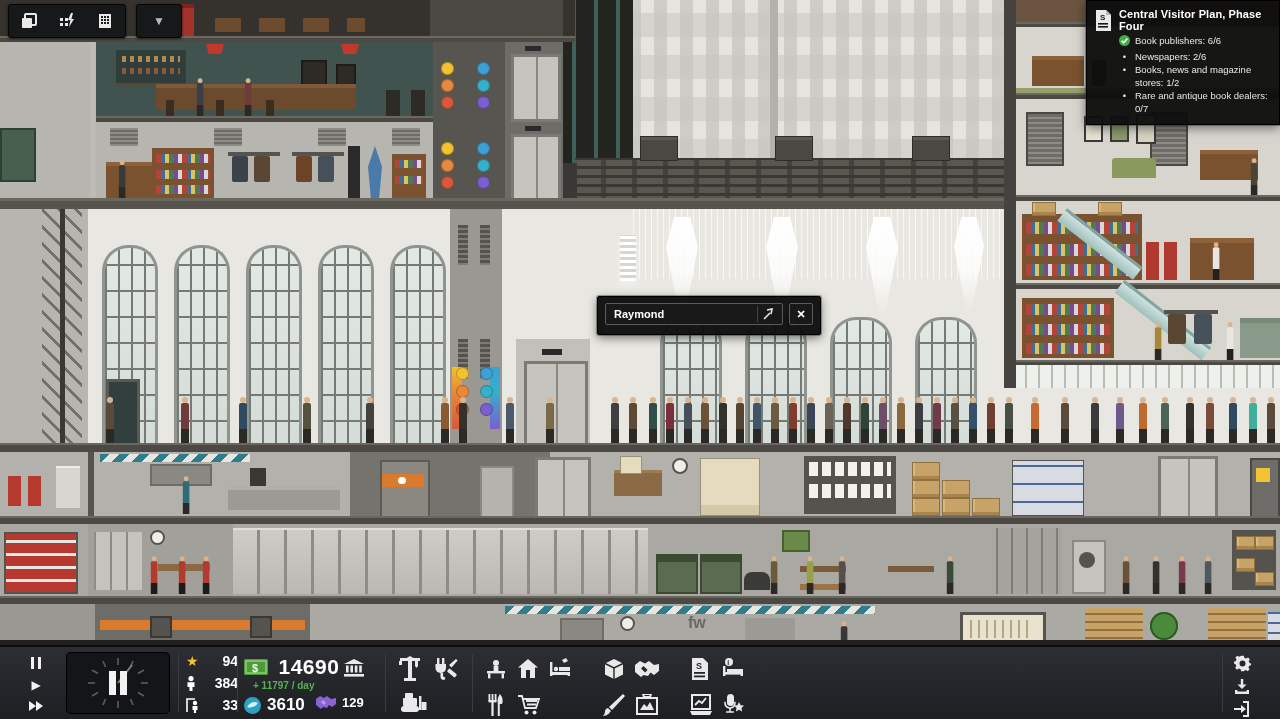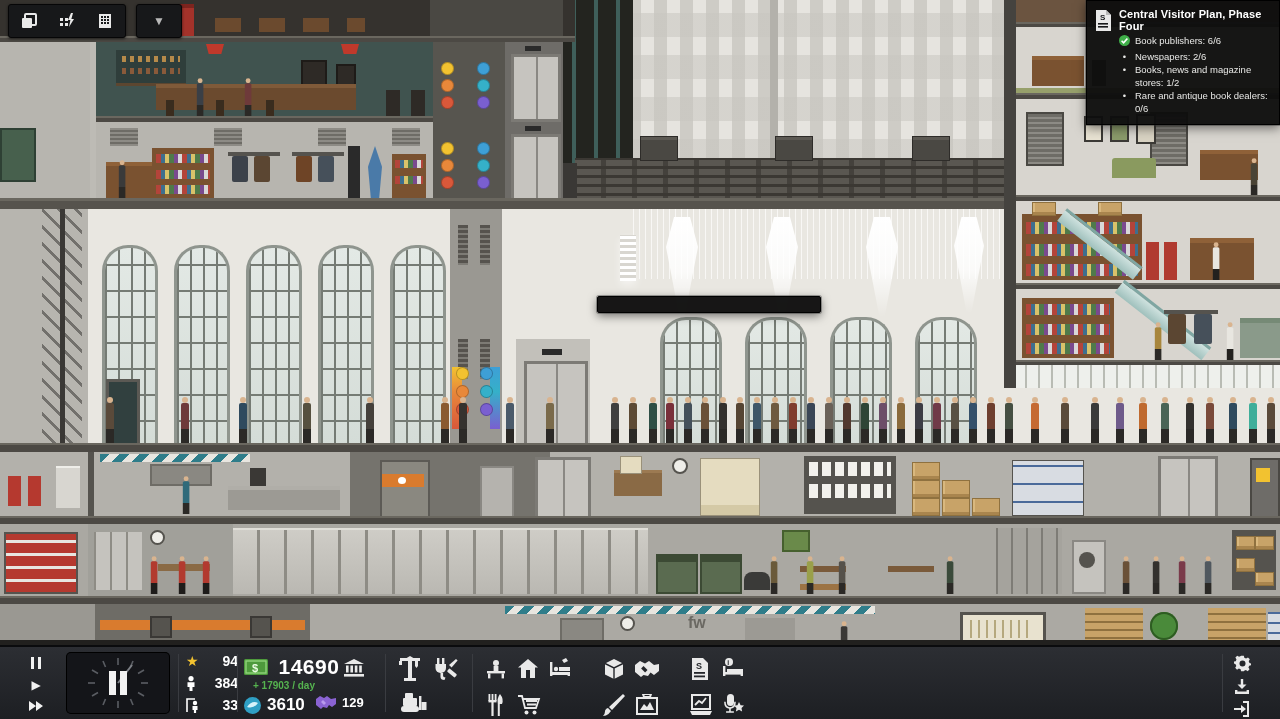--- a/index.html
+++ b/index.html
@@ -500,7 +500,7 @@
             </li>
           <li>
               <span class="blt">•</span>
-              <span>Rare and antique book dealers: 0/6</span>
+              <span>Rare and antique book dealers: 0/7</span>
             </li>
         </ul>
       </div>

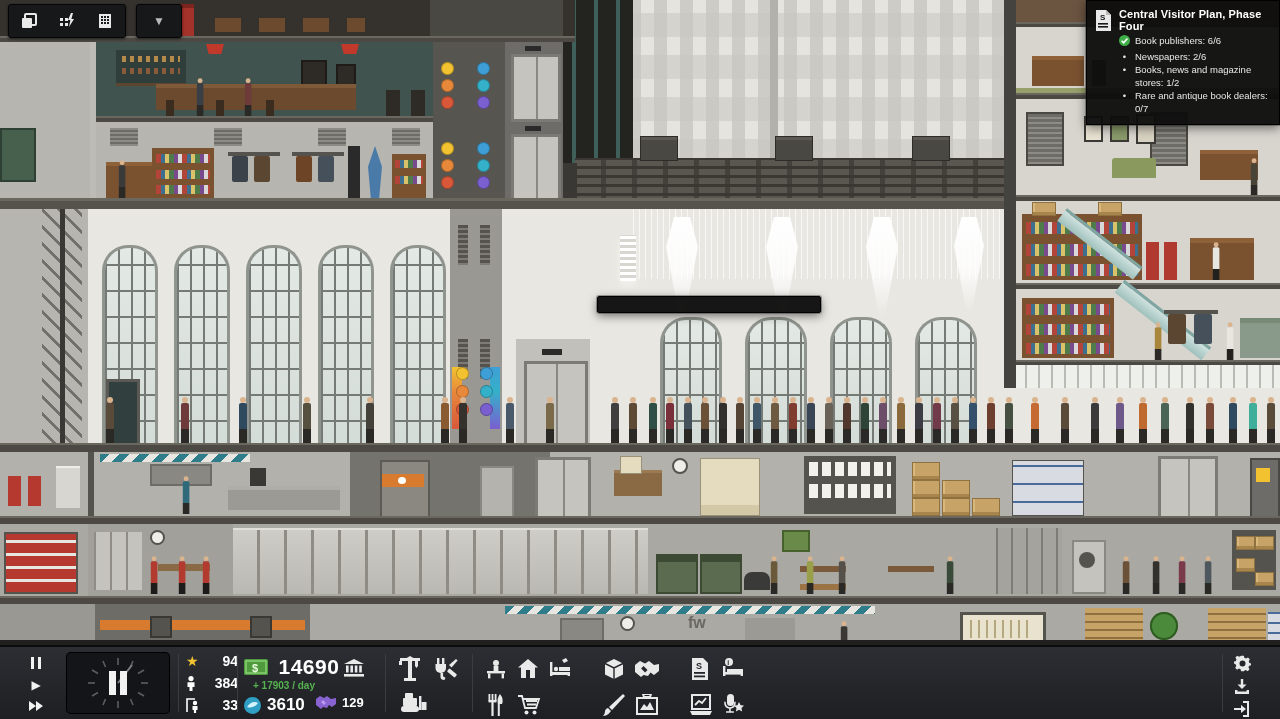--- a/index.html
+++ b/index.html
@@ -508,6 +508,20 @@
   </div>
 
   <div class="a panel-dark" id="popup">
+    <div class="hdr">
+      <div id="namefield">
+        <span>Raymond</span>
+        <span class="fbtn">
+          <svg width="12" height="12" viewBox="0 0 12 12">
+              <path d="M1 11 L7 5" stroke="#e9e9e9" stroke-width="1.6"></path>
+              <path d="M4 2 l5 -1 -1 5" fill="none" stroke="#e9e9e9" stroke-width="1.6"></path>
+            </svg>
+        </span>
+      </div>
+      <div class="xbtn">
+          <span>✕</span>
+        </div>
+    </div>
   </div>
 
   <div class="a" id="hud">

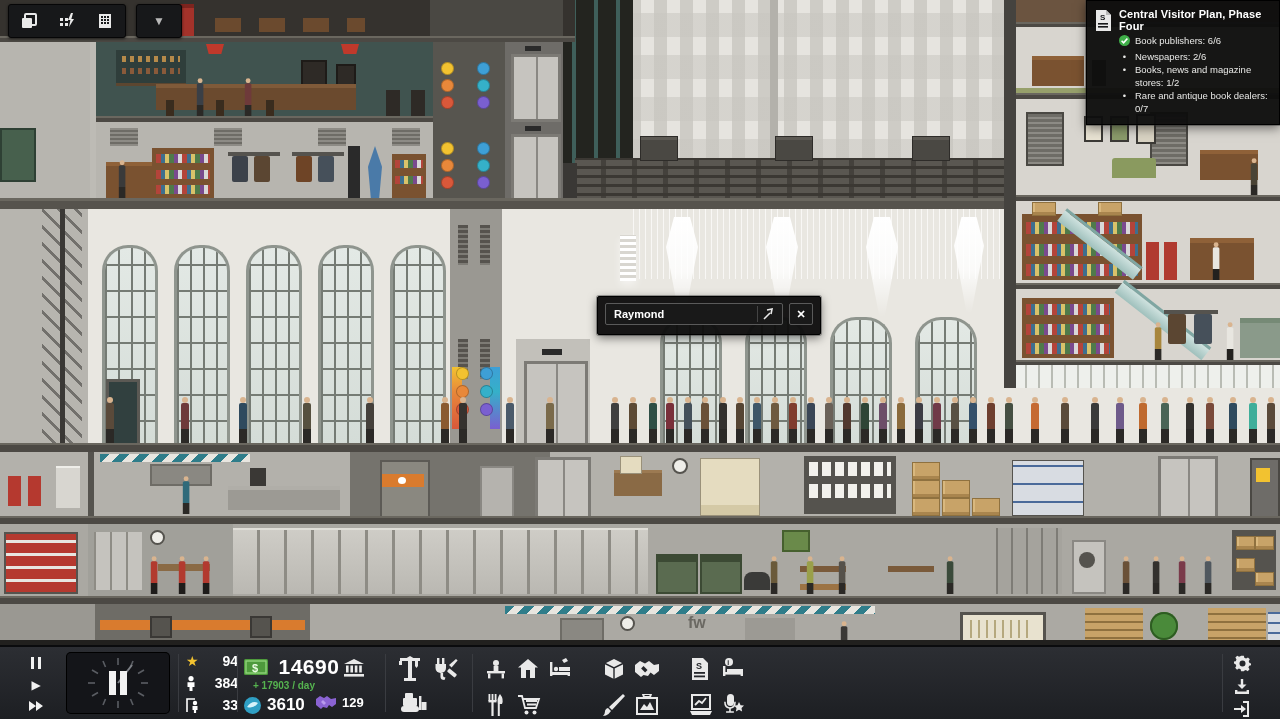--- a/index.html
+++ b/index.html
@@ -592,7 +592,7 @@
         </svg>
       <span class="num" style="font-size:21px;vertical-align:middle;margin-left:6px;letter-spacing:.5px;">14690</span>
     </div>
-    <div class="a grn" style="left:253px;top:33px;font-size:10px;font-weight:bold;">+ 17903 / day</div>
+    <div class="a grn" style="left:253px;top:33px;font-size:10px;font-weight:bold;">+ 11797 / day</div>
     <div class="hbtn" style="left:342px;top:11px;width:24px;height:20px;">
       <svg width="20" height="18" viewBox="0 0 20 18">
           <g fill="#e9e9e9">

